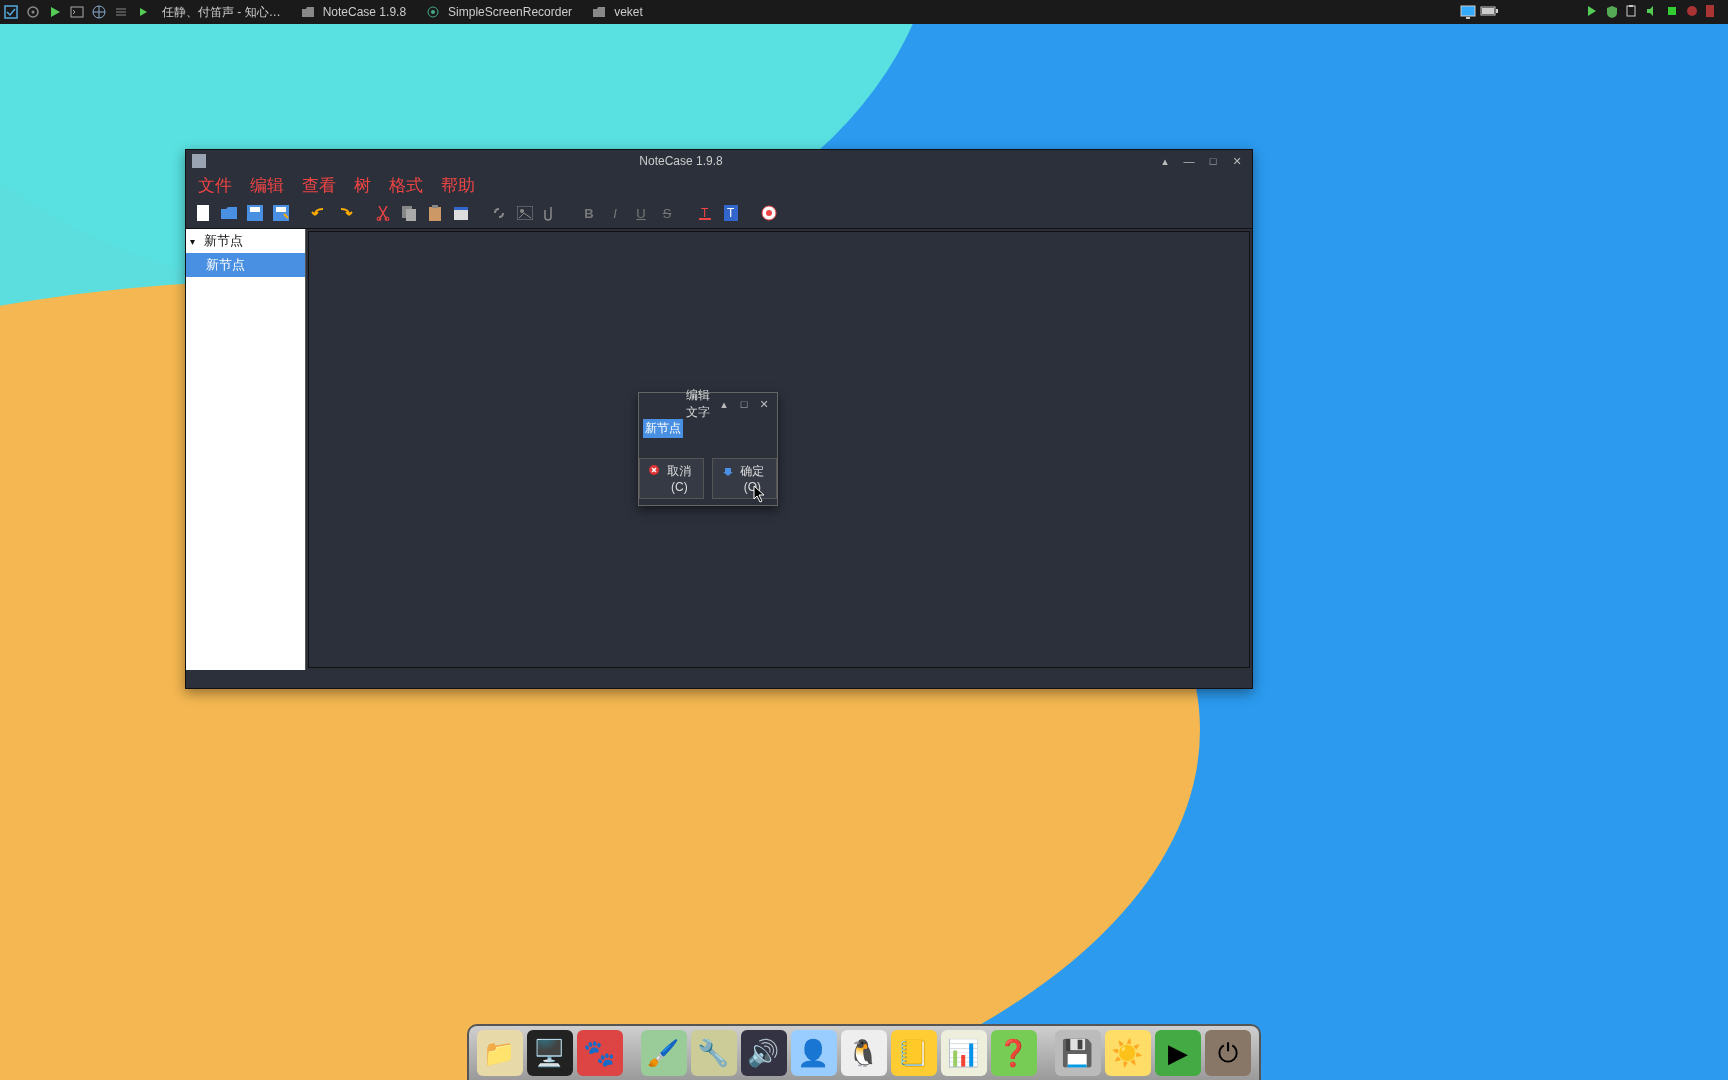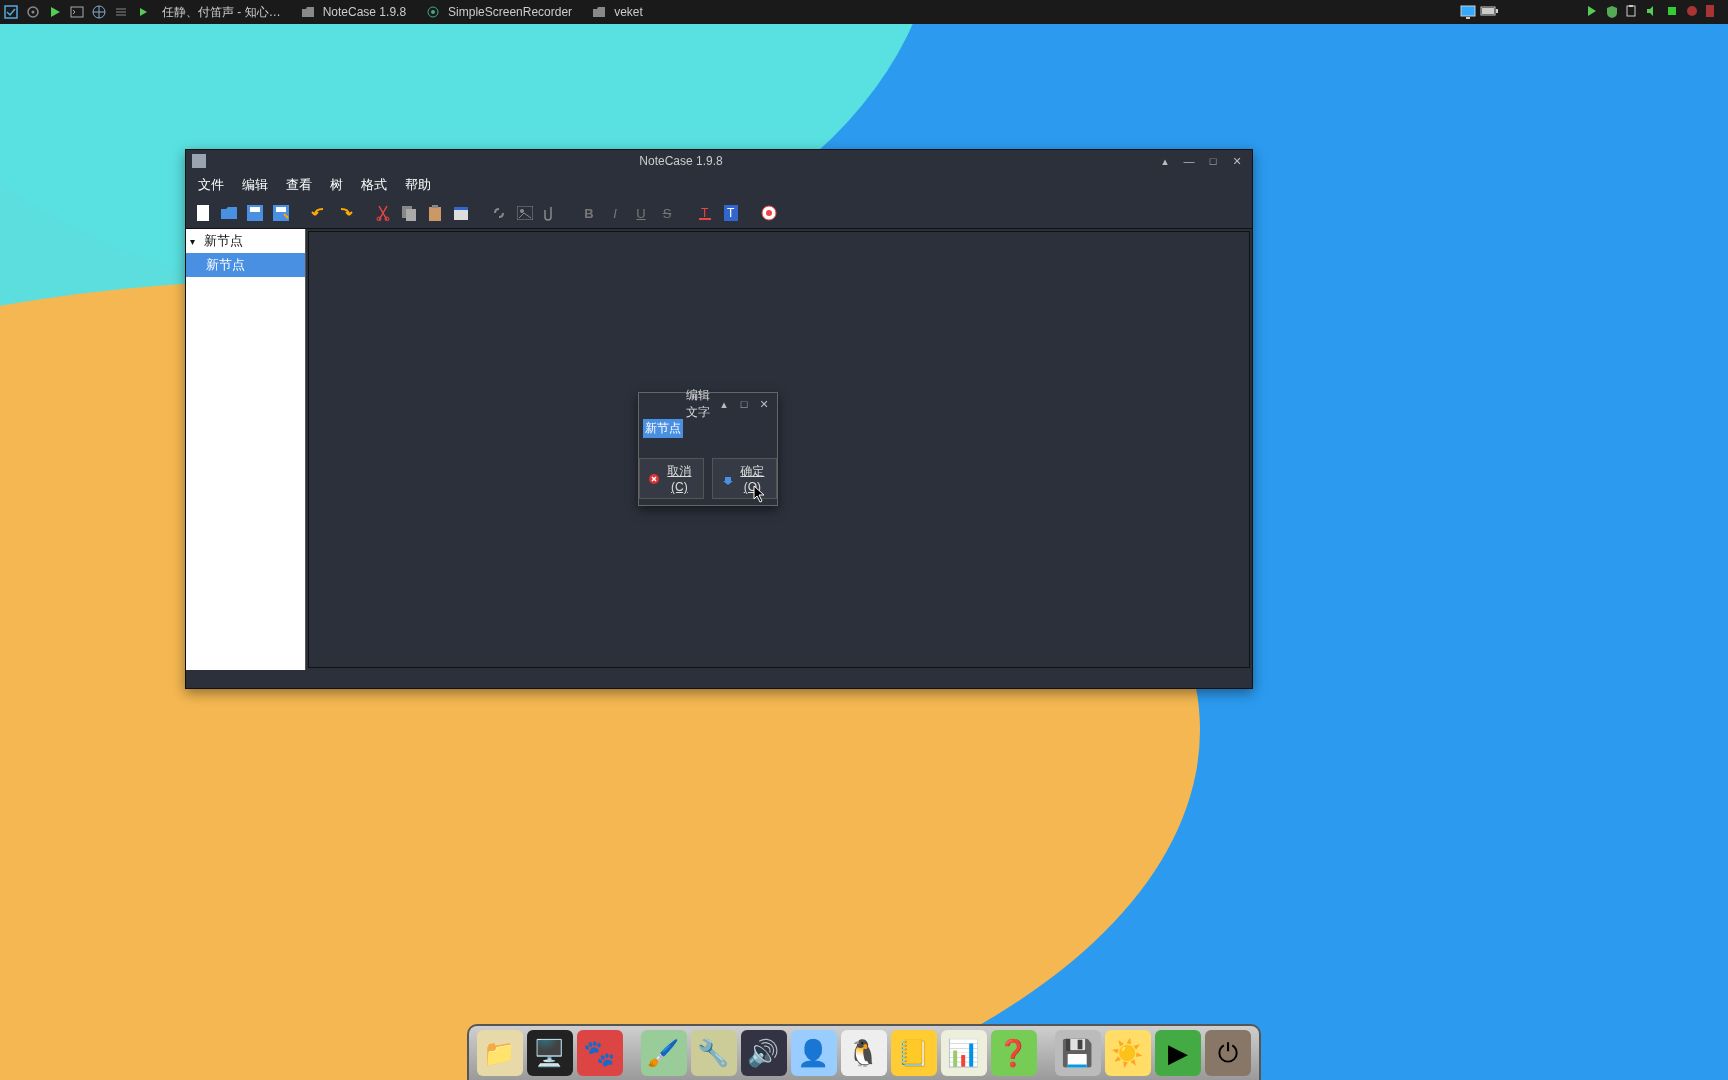--- a/index.html
+++ b/index.html
@@ -111,8 +111,8 @@
   align-items: center;
   gap: 2px;
   padding: 0 4px;
-  color: #ffffff;
-  font-size: 13px;
+  color: #ef4444;
+  font-size: 17px;
 }
 .menubar .menu-item { padding: 2px 8px; cursor: pointer; }
 

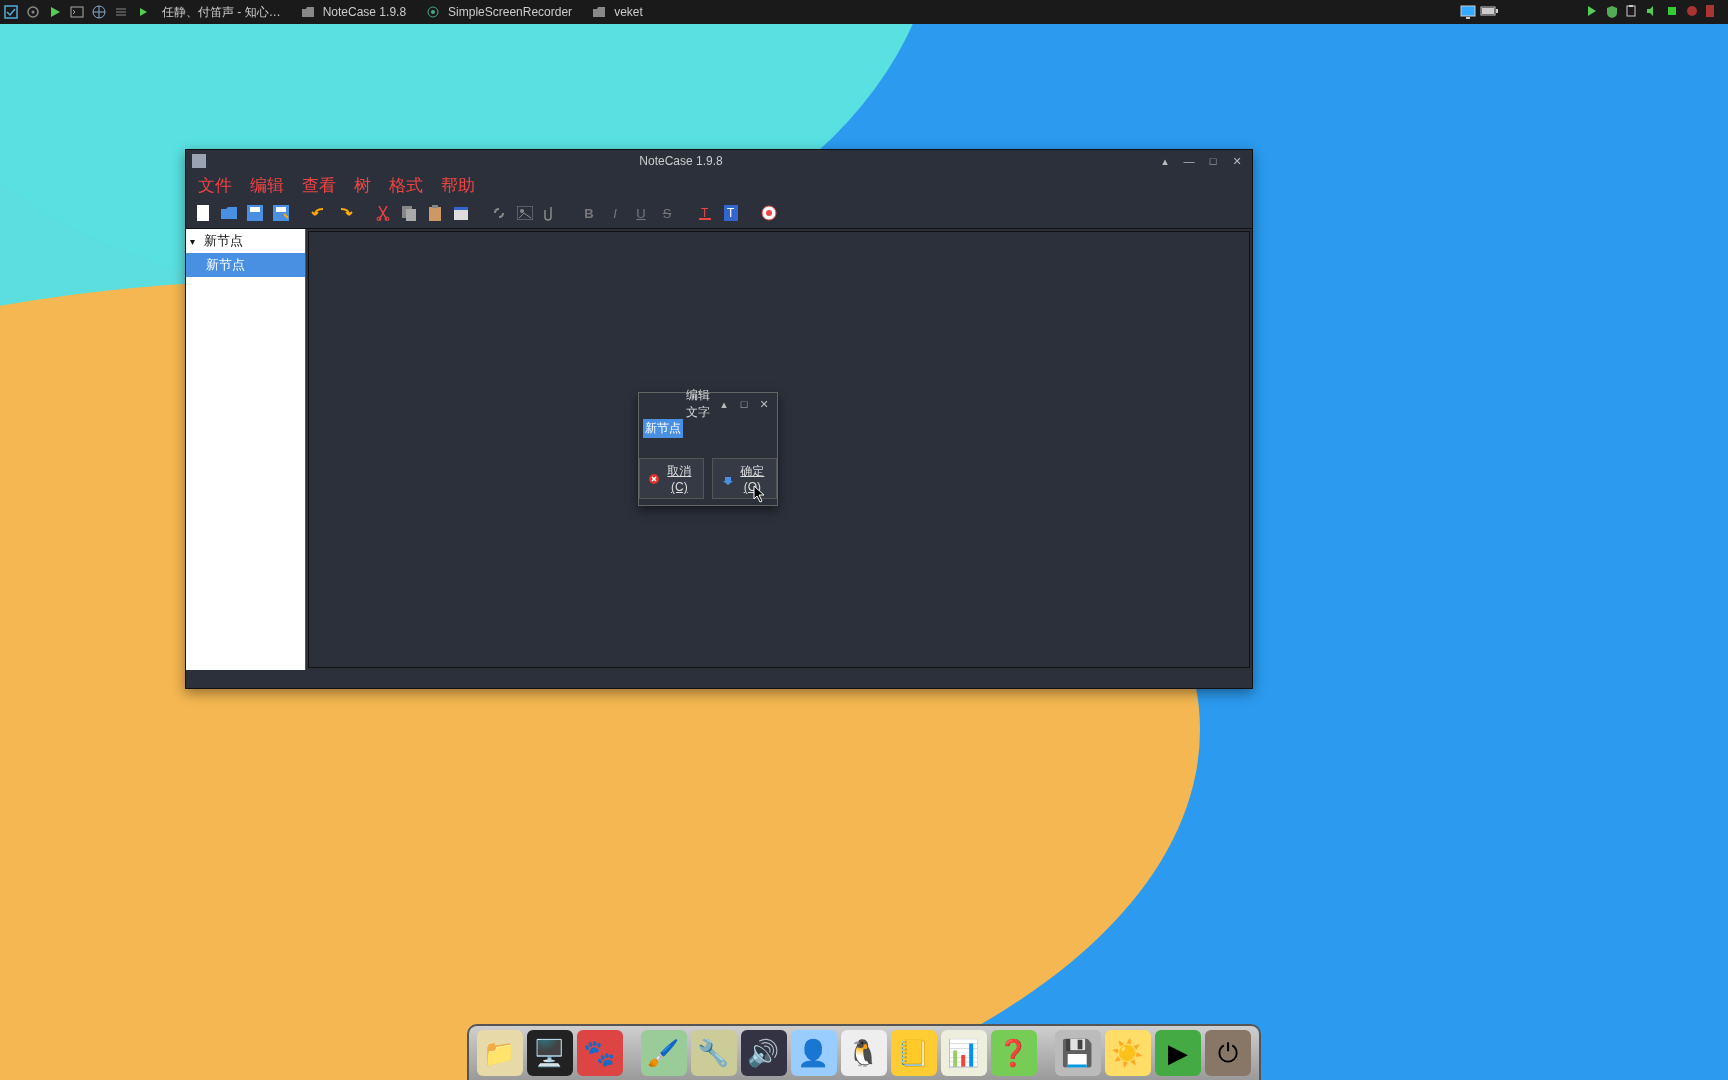--- a/index.html
+++ b/index.html
@@ -197,9 +197,8 @@
   color: #ddd;
   font-size: 12px;
   padding: 4px 8px;
-  display: flex; align-items: center; gap: 4px;
+  display: flex; align-items: flex-start; gap: 4px;
   cursor: pointer;
-  text-decoration: underline;
 }
 .dbtn .ic { width: 14px; height: 14px; display: inline-flex; align-items:center; justify-content:center; }
 

